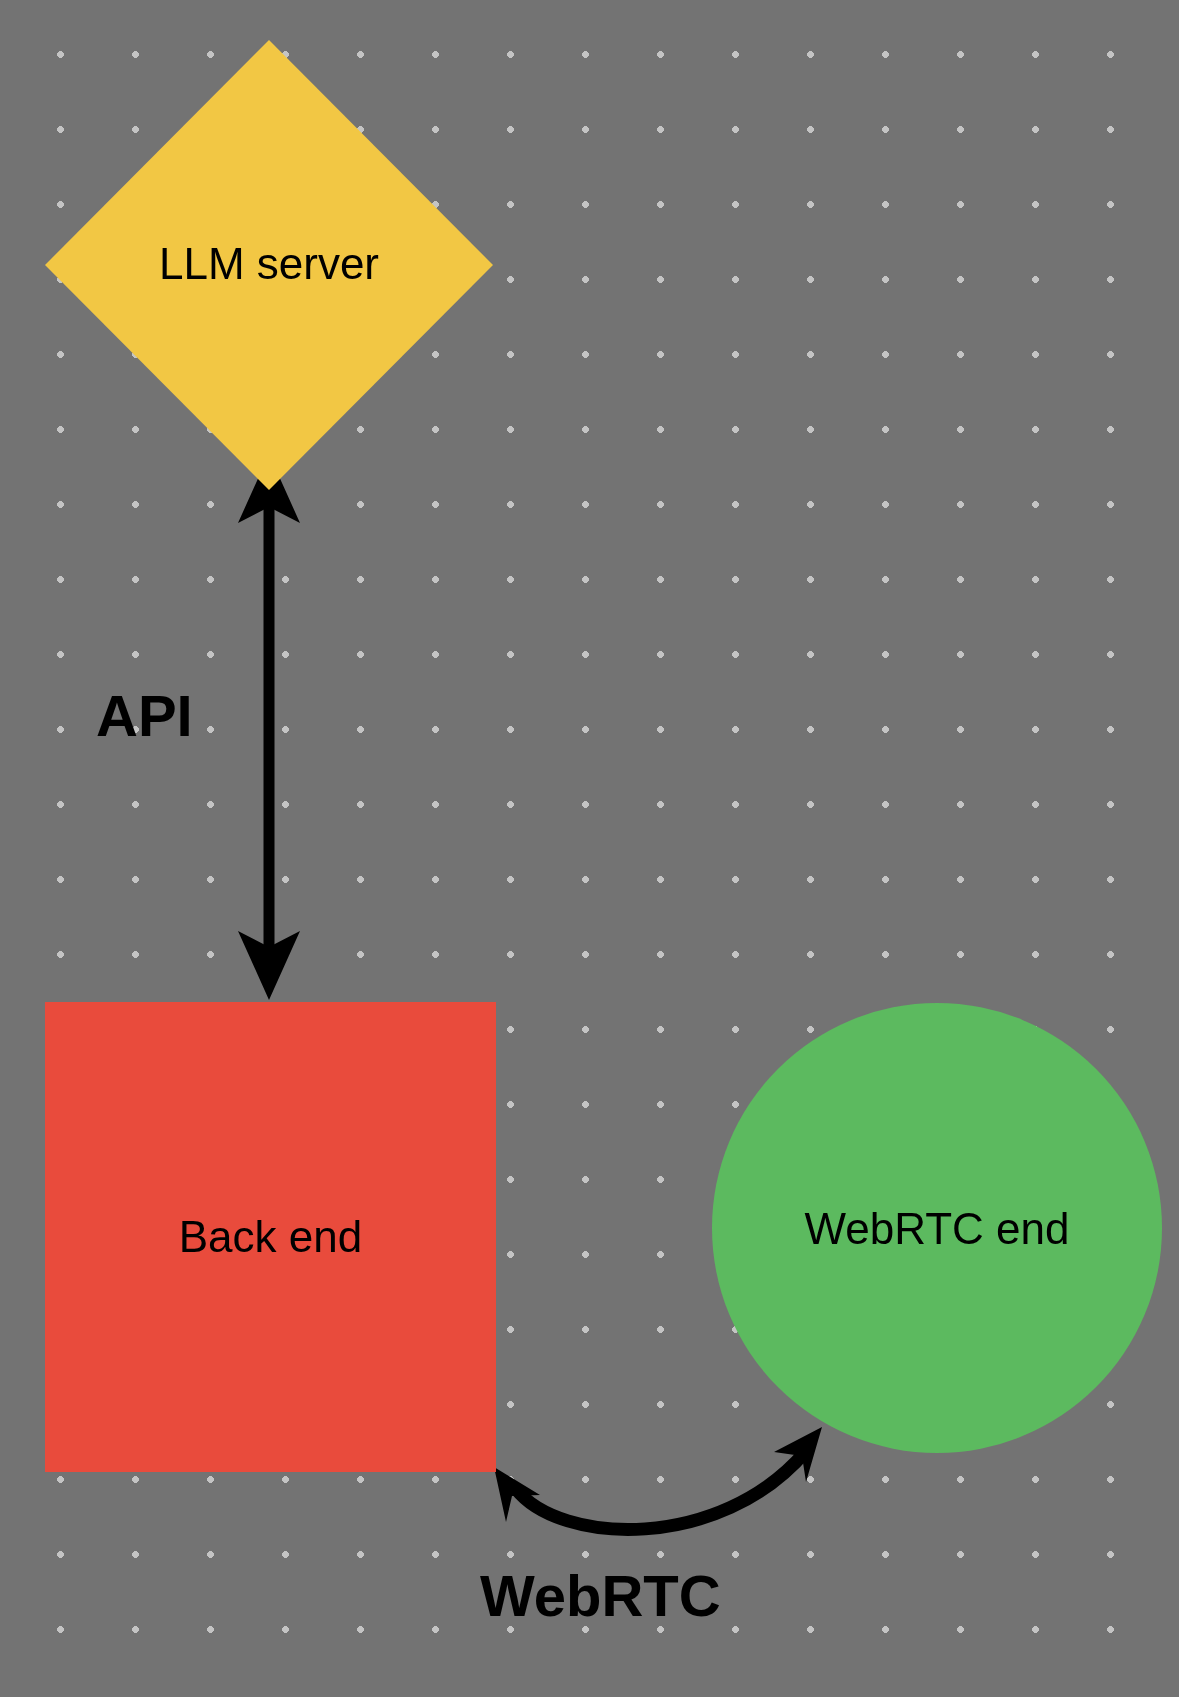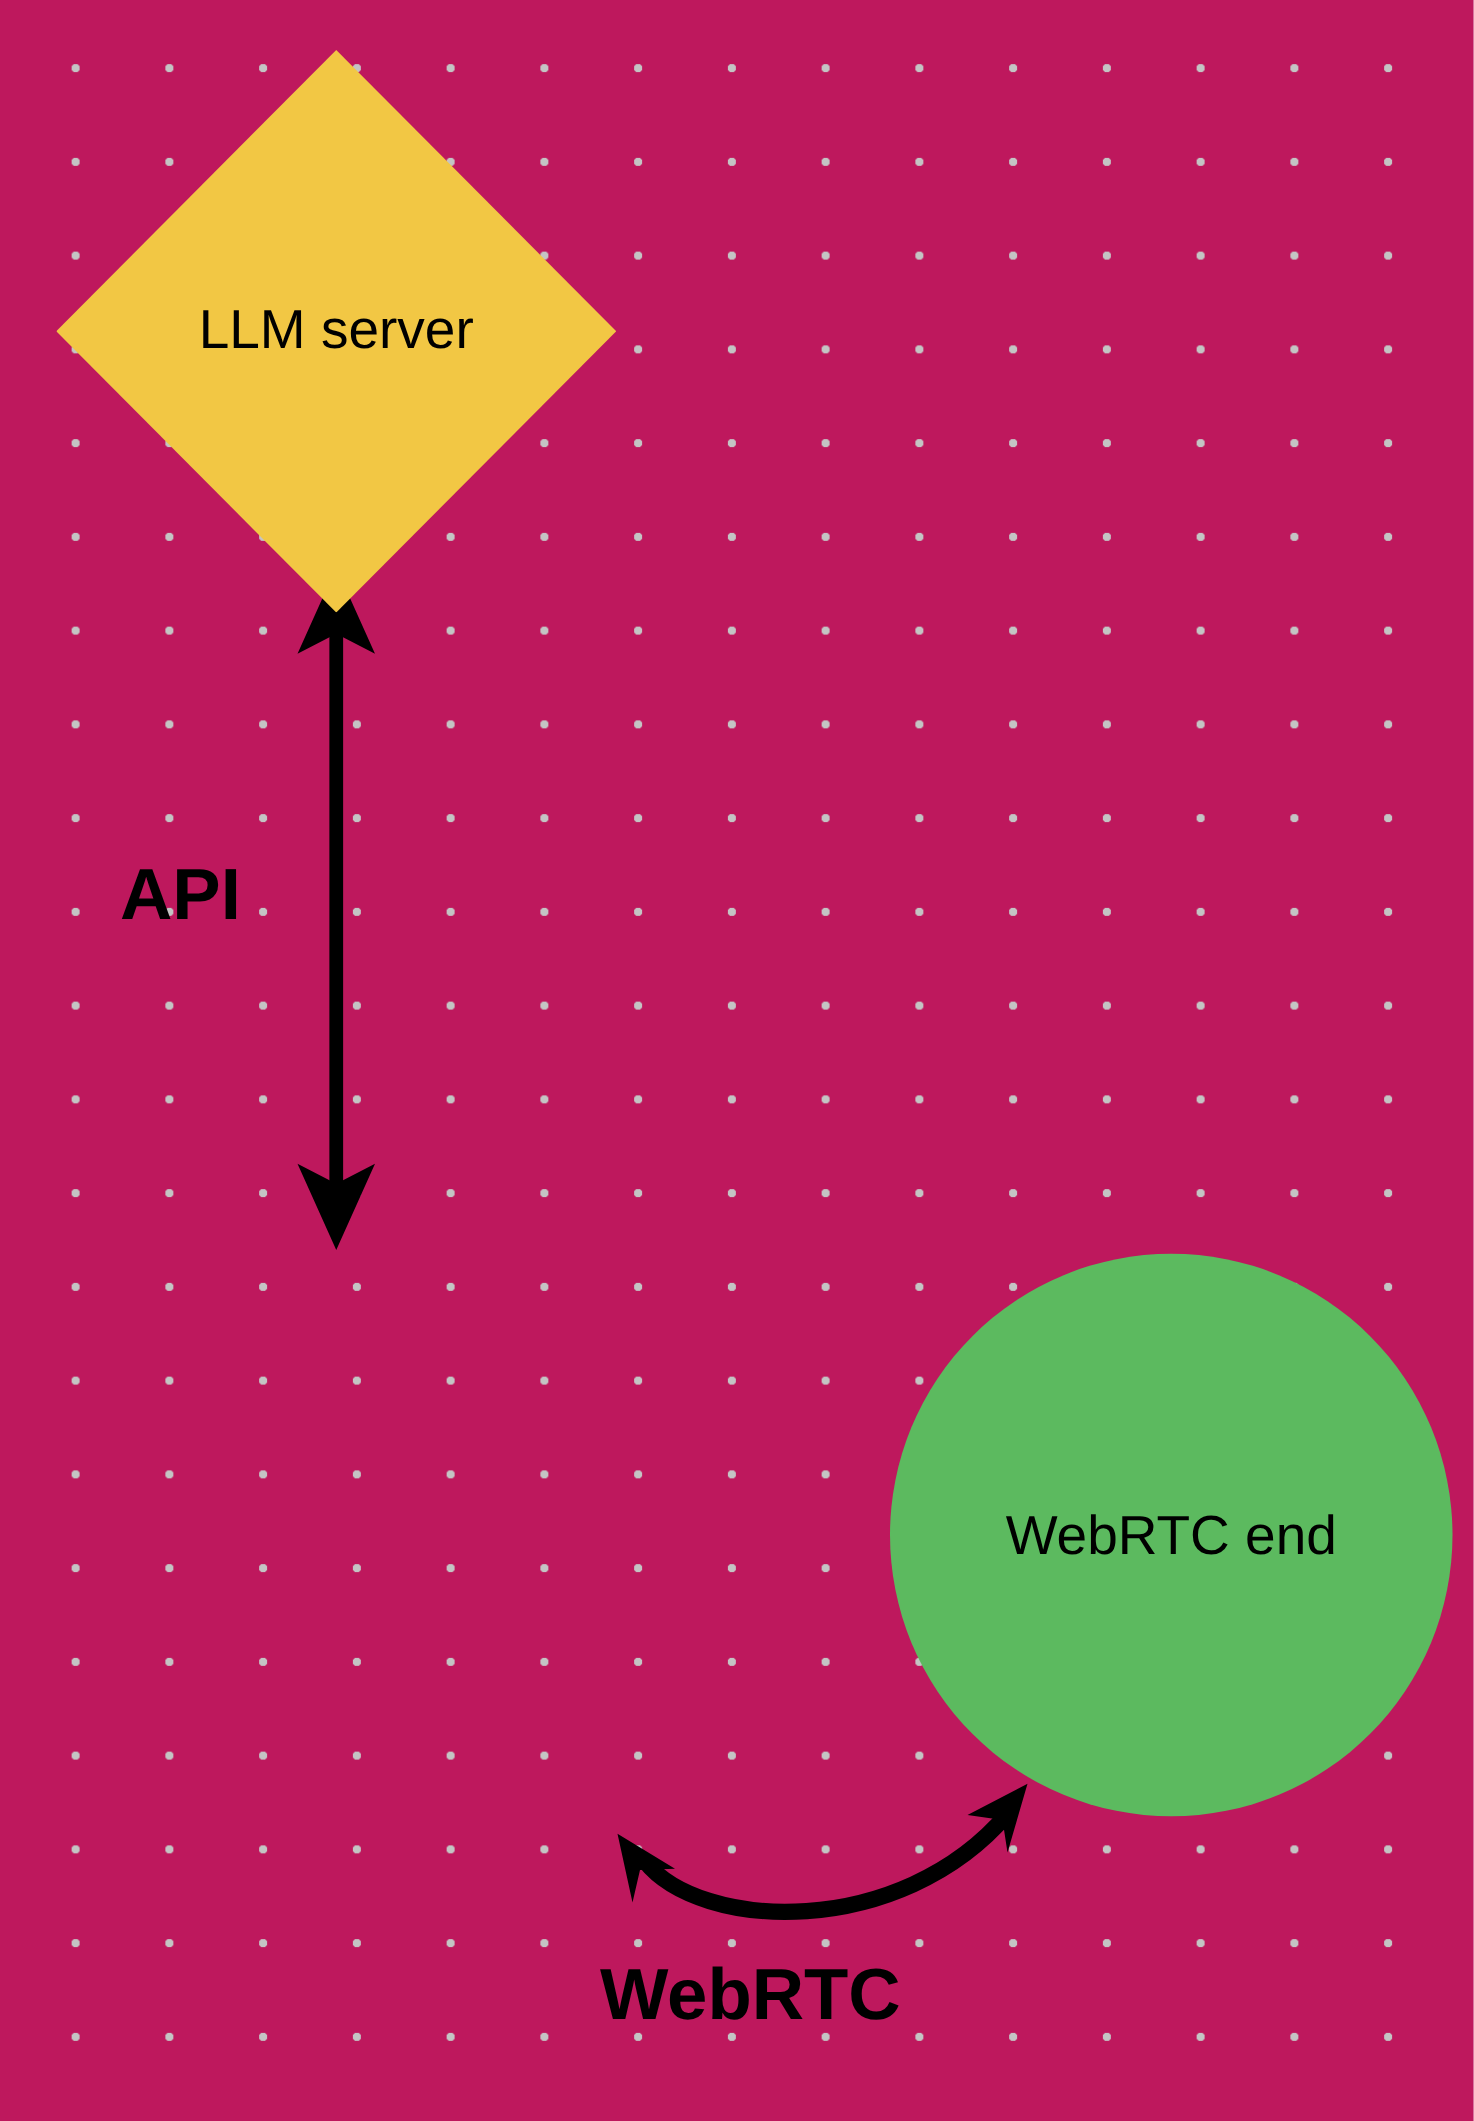--- a/index.html
+++ b/index.html
@@ -12,7 +12,7 @@
     position: relative;
     width: 1179px;
     height: 1697px;
-    background-color: #be185d;
+    background-color: #737373;
     overflow: hidden;
     font-family: "Liberation Sans", "DejaVu Sans", sans-serif;
   }

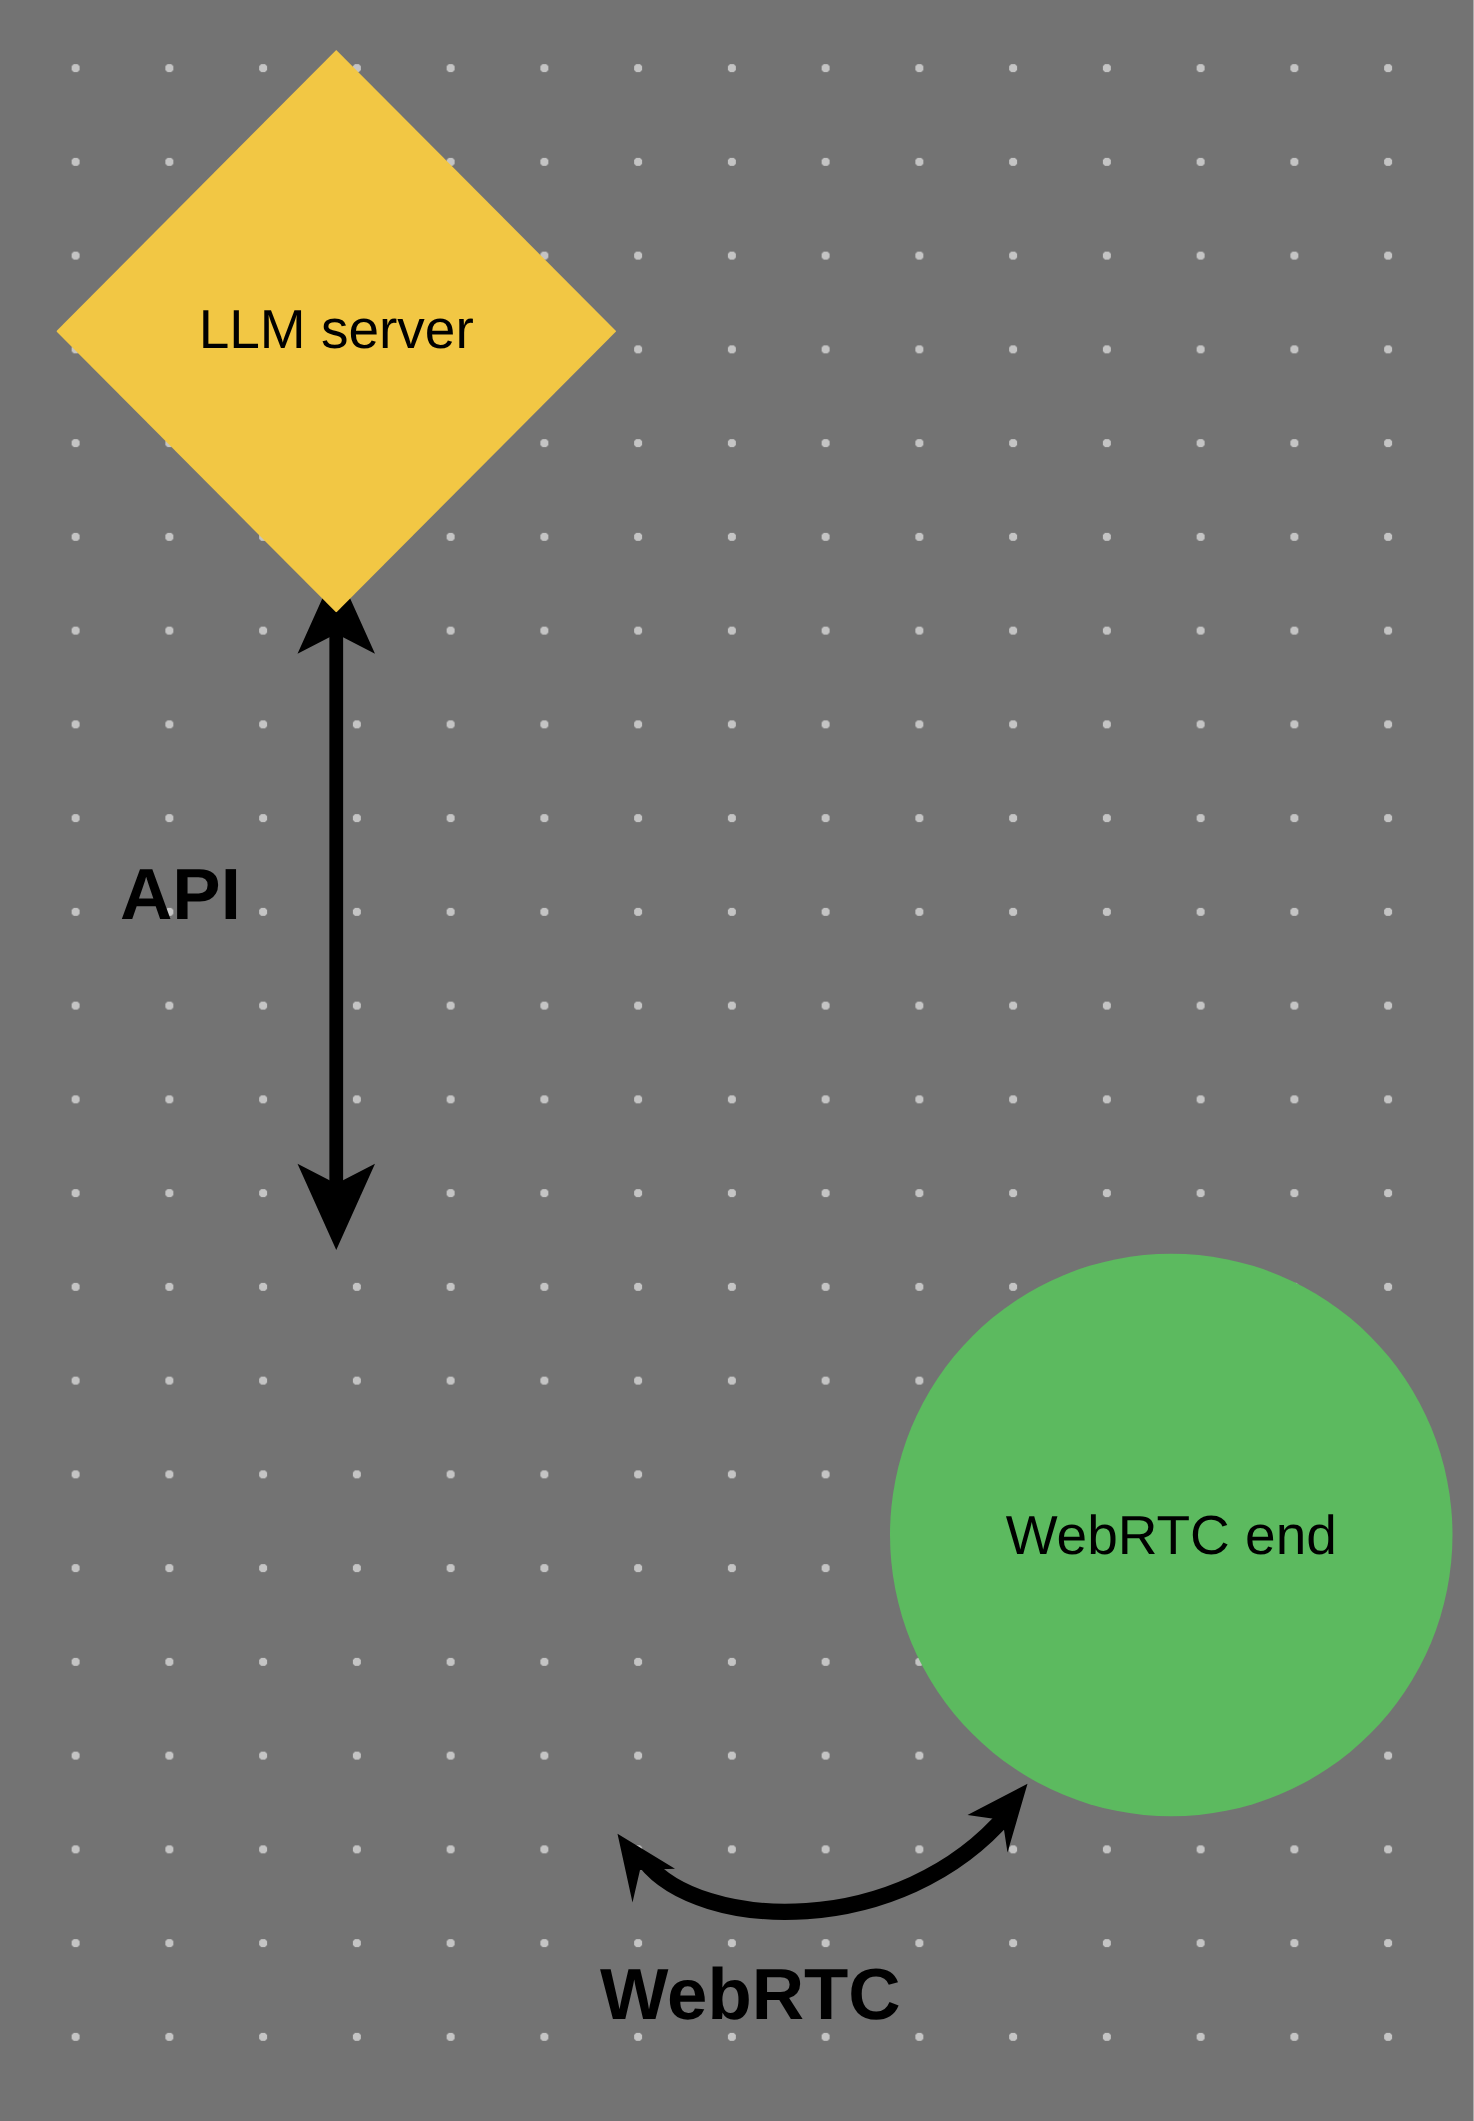--- a/index.html
+++ b/index.html
@@ -134,6 +134,9 @@
     <div id="llm-label" class="shape-label">LLM server</div>
   </div>
 
+  <div id="backend-node">
+    <div id="backend-label" class="shape-label">Back end</div>
+  </div>
 
   <div id="frontend-node">
     <div id="frontend-label" class="shape-label">WebRTC end</div>

